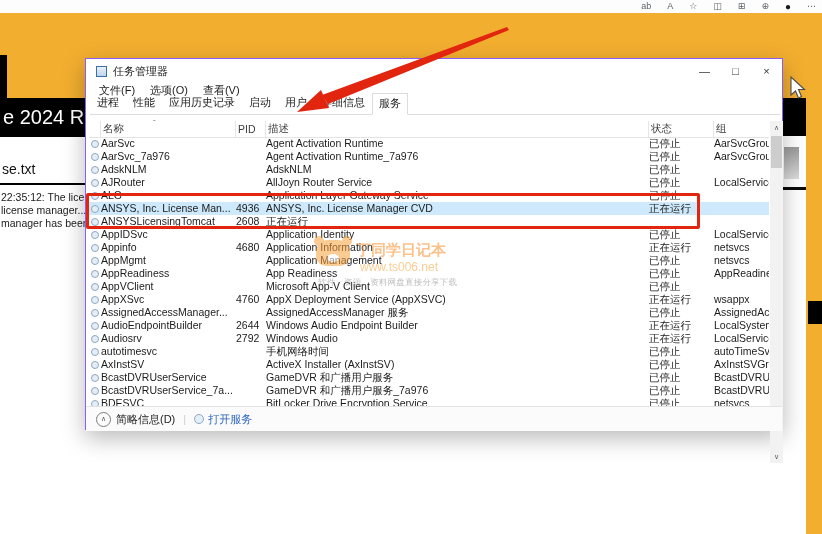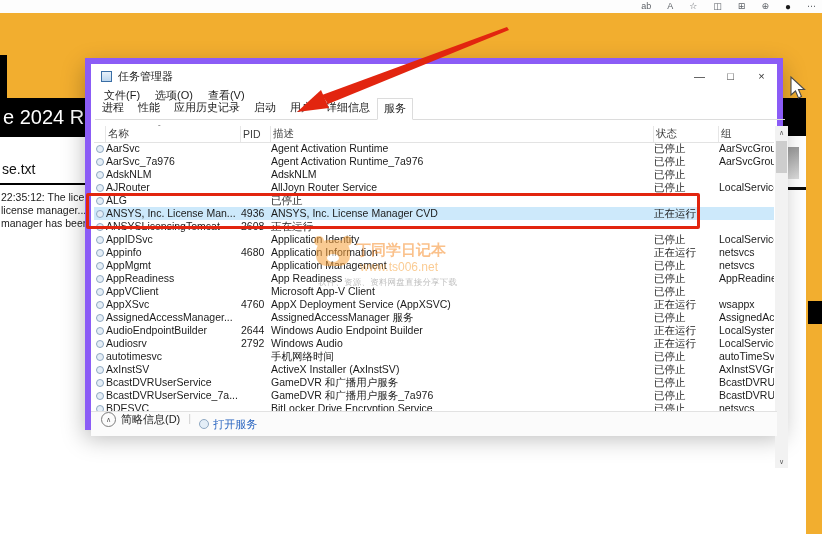--- a/index.html
+++ b/index.html
@@ -35,7 +35,7 @@
   .bg-black-patch{left:808px;top:301px;width:14px;height:23px;background:#000;}
 
   
-  .tm{left:85px;top:58px;width:698px;height:372px;background:#fff;border:6px solid #8b5cf6;
+  .tm{left:85px;top:58px;width:698px;height:372px;background:#fff;border:1px solid #8b5cf6;
       box-sizing:border-box;box-shadow:0 8px 22px rgba(0,0,0,.28);}
   .tm-titlebar{position:absolute;left:0;top:0;width:100%;height:24px;display:flex;align-items:center;}
   .tm-appicon{width:11px;height:11px;margin-left:10px;border:1px solid #3a6ea5;background:linear-gradient(180deg,#e8f1fa,#bcd6ee);box-sizing:border-box;}

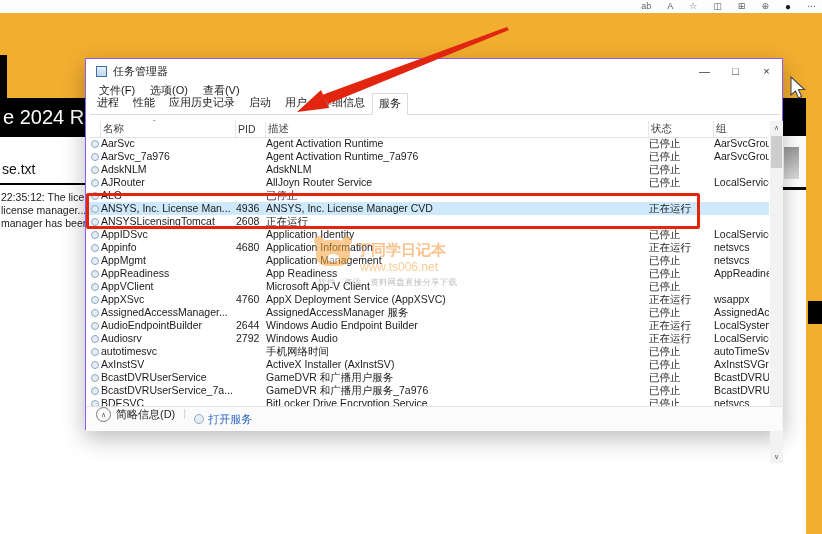--- a/index.html
+++ b/index.html
@@ -199,6 +199,7 @@
         <span class="svc-icon"></span>
         <span class="cell">ALG</span>
         <span class="cell"></span>
+        <span class="cell">Application Layer Gateway Service</span>
         <span class="cell">已停止</span>
         <span class="cell"></span>
       </div>

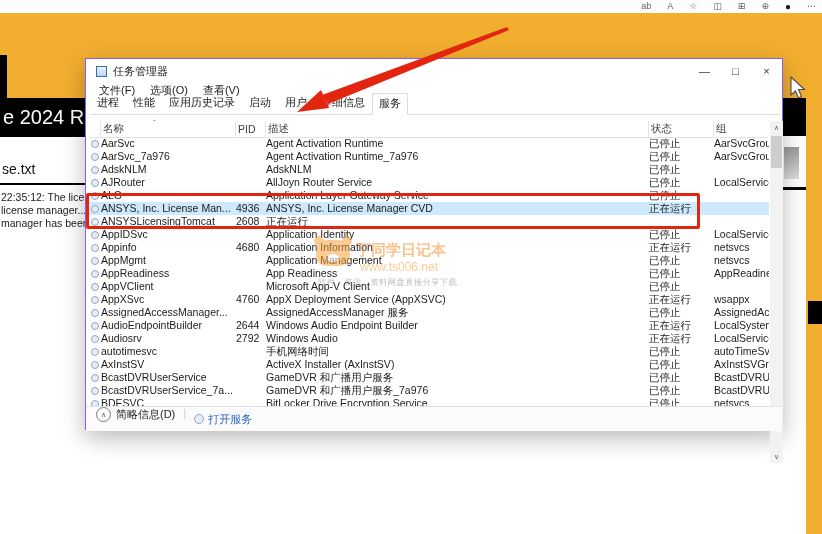--- a/index.html
+++ b/index.html
@@ -70,7 +70,7 @@
 
   
   .tm-footer{position:absolute;left:0;top:347px;width:100%;height:24px;border-top:1px solid #e2e2e2;background:#fbfbfb;
-    display:flex;font-size:11px;color:#222;}
+    display:flex;align-items:center;font-size:11px;color:#222;}
   .chev-circle{width:13px;height:13px;border:1px solid #7c7c7c;border-radius:50%;margin-left:10px;display:flex;align-items:center;justify-content:center;font-size:7px;color:#555;}
   .footer-label{margin-left:5px;cursor:default;}
   .footer-div{color:#cfcfcf;margin:0 8px;}

